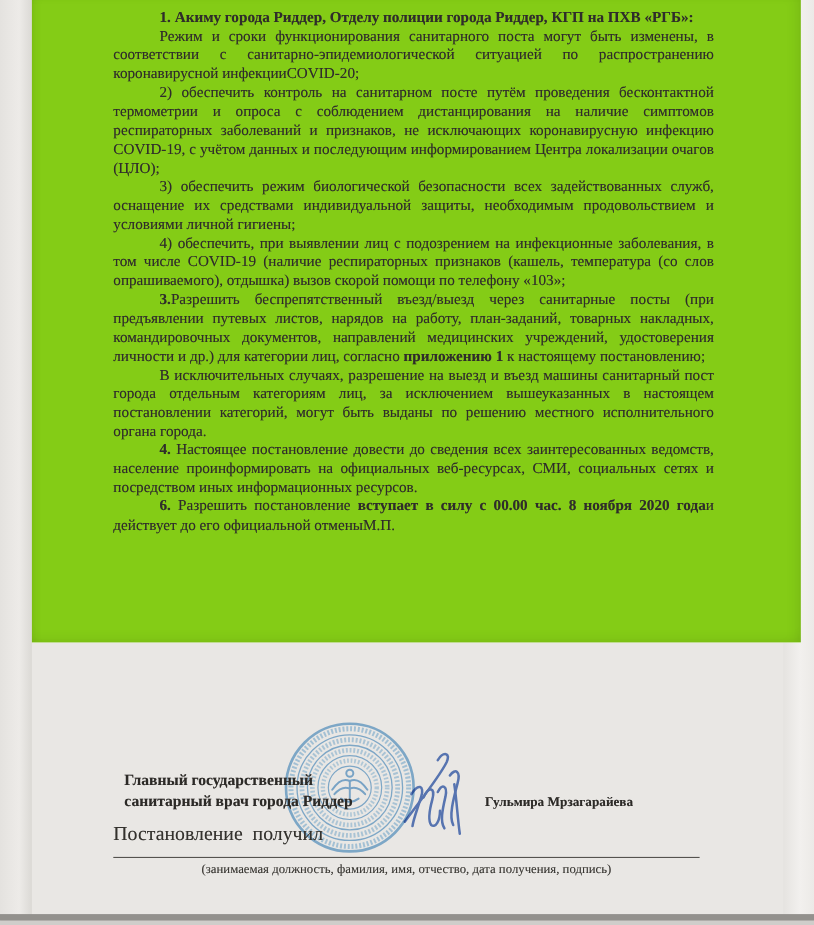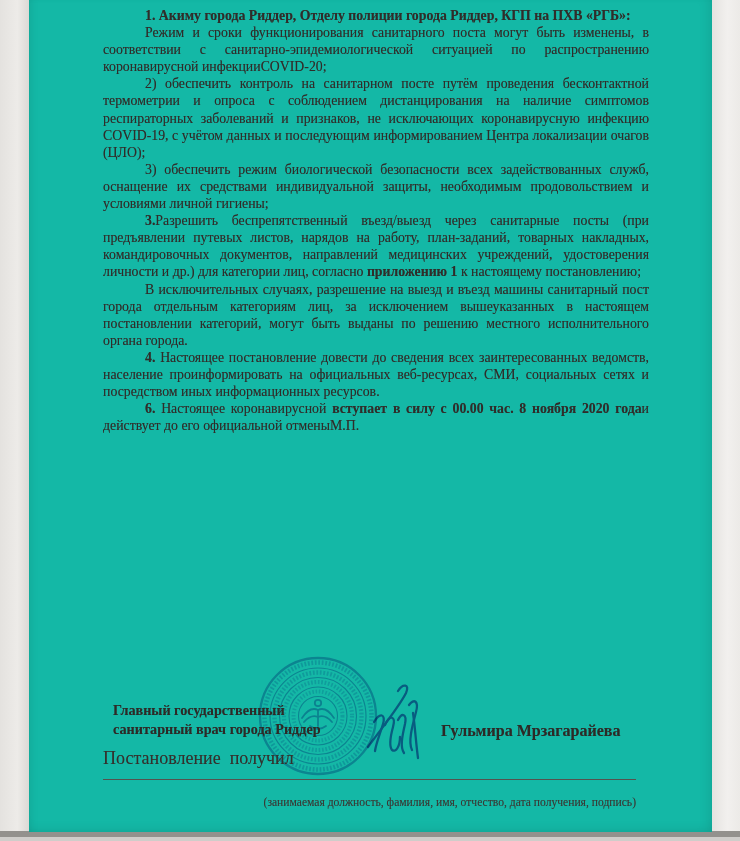--- a/index.html
+++ b/index.html
@@ -18,10 +18,10 @@
     background:#93918d;box-shadow:0 1px 1px rgba(0,0,0,.15);}
   .photo-bottom{position:absolute;left:0;top:837px;width:740px;height:4px;background:#cfcdca;}
 
-  .paper{position:absolute;left:29px;top:0;width:683px;height:832px;
-    background:#14b8a6;
+  .paper{position:absolute;left:29px;top:0;width:683px;height:584px;
+    background:#84cc16;
     box-shadow:inset 7px 0 9px -6px rgba(0,0,0,.10), inset -9px 0 12px -7px rgba(0,0,0,.10),
-               inset 0 -10px 12px -8px rgba(0,0,0,.08);}
+               inset 0 -10px 12px -8px rgba(0,0,0,.08);padding-left:16px;}
 
   .body-text{position:absolute;left:74px;top:7px;width:546px;z-index:2;
     font-size:13.8px;line-height:17.1px;color:#2f2d2a;text-align:justify;

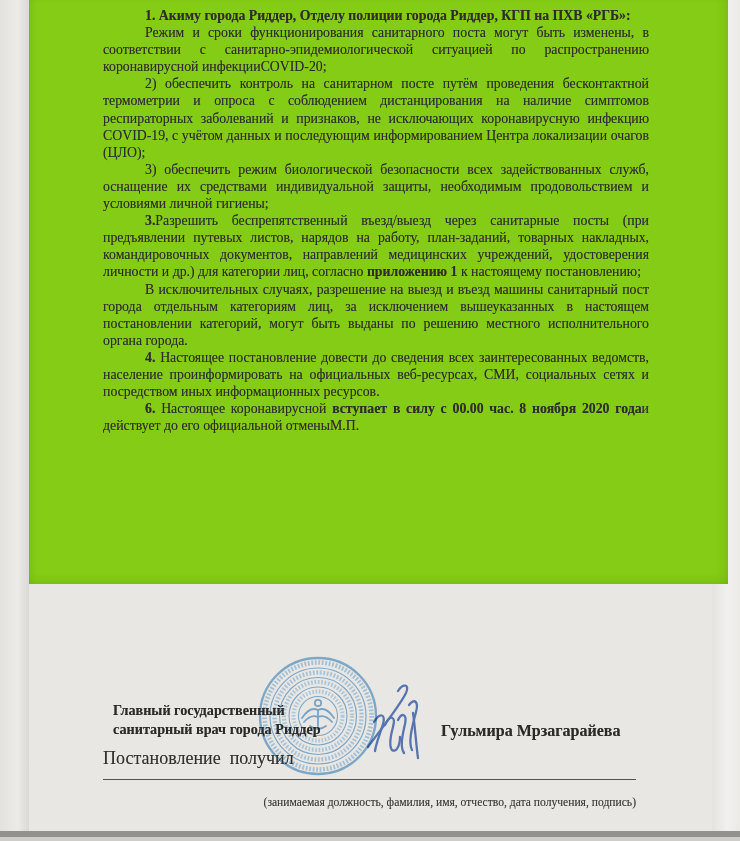--- a/index.html
+++ b/index.html
@@ -83,6 +83,7 @@
       <p class="para"><span>Режим и сроки функционирования санитарного поста могут быть изменены, в соответствии с санитарно-эпидемиологической ситуацией по распространению коронавирусной инфекцииCOVID-20;</span></p>
       <p class="para"><span>2) обеспечить контроль на санитарном посте путём проведения бесконтактной термометрии и опроса с соблюдением дистанцирования на наличие симптомов респираторных заболеваний и признаков, не исключающих коронавирусную инфекцию COVID-19, с учётом данных и последующим информированием Центра локализации очагов (ЦЛО);</span></p>
       <p class="para"><span>3) обеспечить режим биологической безопасности всех задействованных служб, оснащение их средствами индивидуальной защиты, необходимым продовольствием и условиями личной гигиены;</span></p>
+      <p class="para"><span>4) обеспечить, при выявлении лиц с подозрением на инфекционные заболевания, в том числе COVID-19 (наличие респираторных признаков (кашель, температура (со слов опрашиваемого), отдышка) вызов скорой помощи по телефону «103»;</span></p>
       <p class="para"><span class="b">3.</span><span>Разрешить беспрепятственный въезд/выезд через санитарные посты (при предъявлении путевых листов, нарядов на работу, план-заданий, товарных накладных, командировочных документов, направлений медицинских учреждений, удостоверения личности и др.) для категории лиц, согласно </span><span class="b">приложению 1</span><span> к настоящему постановлению;</span></p>
       <p class="para"><span>В исключительных случаях, разрешение на выезд и въезд машины санитарный пост города отдельным категориям лиц, за исключением вышеуказанных в настоящем постановлении категорий, могут быть выданы по решению местного исполнительного органа города.</span></p>
       <p class="para"><span class="b">4.</span><span> Настоящее постановление довести до сведения всех заинтересованных ведомств, население проинформировать на официальных веб-ресурсах, СМИ, социальных сетях и посредством иных информационных ресурсов.</span></p>

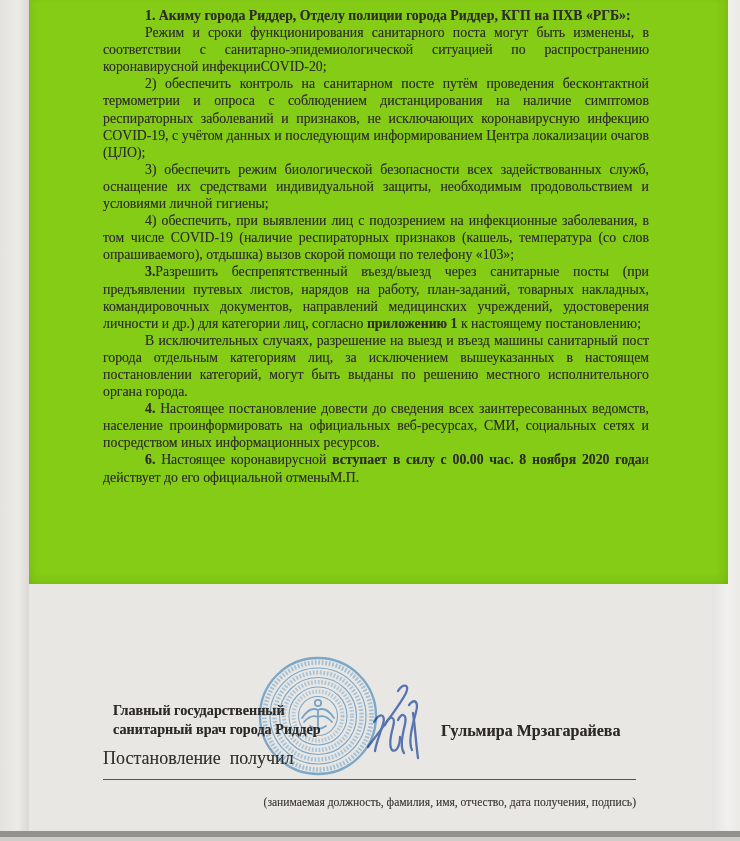--- a/index.html
+++ b/index.html
@@ -87,7 +87,7 @@
       <p class="para"><span class="b">3.</span><span>Разрешить беспрепятственный въезд/выезд через санитарные посты (при предъявлении путевых листов, нарядов на работу, план-заданий, товарных накладных, командировочных документов, направлений медицинских учреждений, удостоверения личности и др.) для категории лиц, согласно </span><span class="b">приложению 1</span><span> к настоящему постановлению;</span></p>
       <p class="para"><span>В исключительных случаях, разрешение на выезд и въезд машины санитарный пост города отдельным категориям лиц, за исключением вышеуказанных в настоящем постановлении категорий, могут быть выданы по решению местного исполнительного органа города.</span></p>
       <p class="para"><span class="b">4.</span><span> Настоящее постановление довести до сведения всех заинтересованных ведомств, население проинформировать на официальных веб-ресурсах, СМИ, социальных сетях и посредством иных информационных ресурсов.</span></p>
-      <p class="para"><span class="b">6.</span><span> Настоящее коронавирусной </span><span class="b">вступает в силу с 00.00 час. 8 ноября 2020 года</span><span>и действует до его официальной отменыМ.П.</span></p>
+      <p class="para"><span class="b">6.</span><span> Разрешить постановление </span><span class="b">вступает в силу с 00.00 час. 8 ноября 2020 года</span><span>и действует до его официальной отменыМ.П.</span></p>
     </div>
 
   <div class="sig-title">

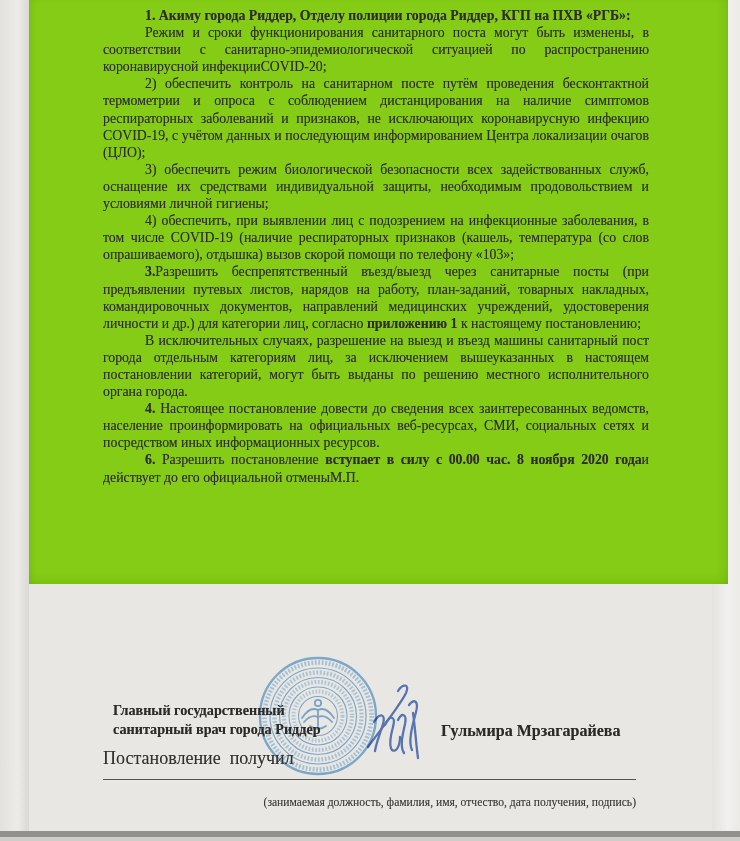--- a/index.html
+++ b/index.html
@@ -33,7 +33,7 @@
   .sig-title{position:absolute;left:74px;top:701px;z-index:2;font-weight:bold;
     font-size:14.2px;line-height:19px;color:#2c2a27;text-shadow:0 0 .5px rgba(63,60,56,.5);margin-left:10px;}
   .sig-name{position:absolute;left:412px;top:722px;z-index:2;font-weight:bold;
-    font-size:16px;color:#2c2a27;text-shadow:0 0 .5px rgba(63,60,56,.5);}
+    font-size:12px;color:#2c2a27;text-shadow:0 0 .5px rgba(63,60,56,.5);}
   .sig-received{position:absolute;left:74px;top:748px;z-index:2;
     font-size:18px;color:#33312d;white-space:pre-wrap;text-shadow:0 0 .5px rgba(63,60,56,.45);}
   .sig-line{position:absolute;left:74px;top:779px;width:533px;height:0;z-index:2;

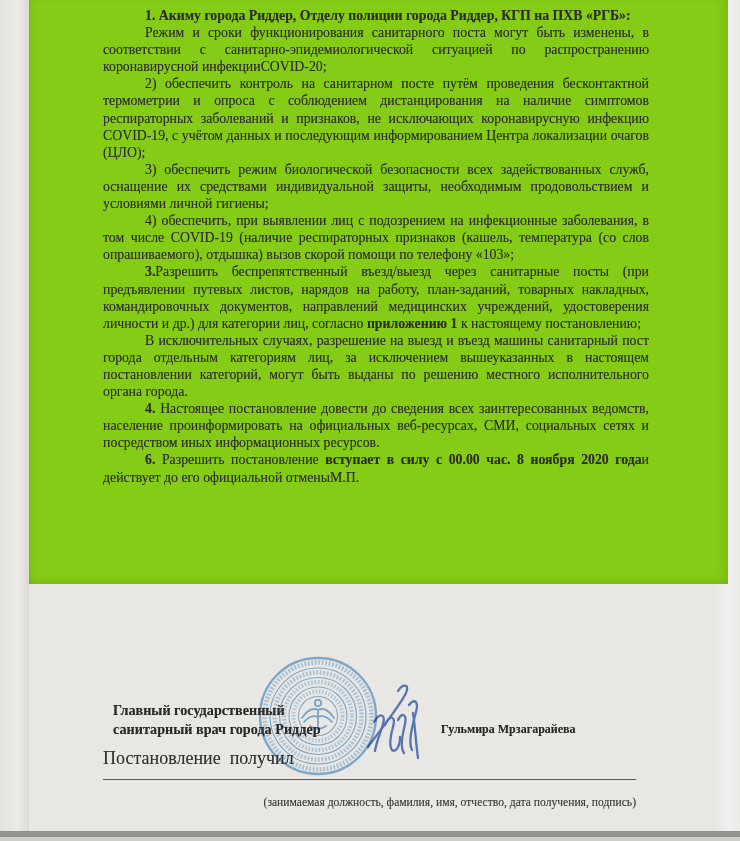--- a/index.html
+++ b/index.html
@@ -39,7 +39,7 @@
   .sig-line{position:absolute;left:74px;top:779px;width:533px;height:0;z-index:2;
     border-top:1.4px solid #55534f;}
   .sig-caption{position:absolute;left:74px;top:784px;width:533px;z-index:2;
-    text-align:right;font-size:11.6px;color:#3a3834;text-shadow:0 0 .4px rgba(63,60,56,.4);margin-top:12px;}
+    text-align:center;font-size:11.6px;color:#3a3834;text-shadow:0 0 .4px rgba(63,60,56,.4);}
 
   .stamp{position:absolute;left:225px;top:652px;width:128px;height:128px;z-index:1;
     mix-blend-mode:multiply;opacity:.92;filter:blur(.3px);}

